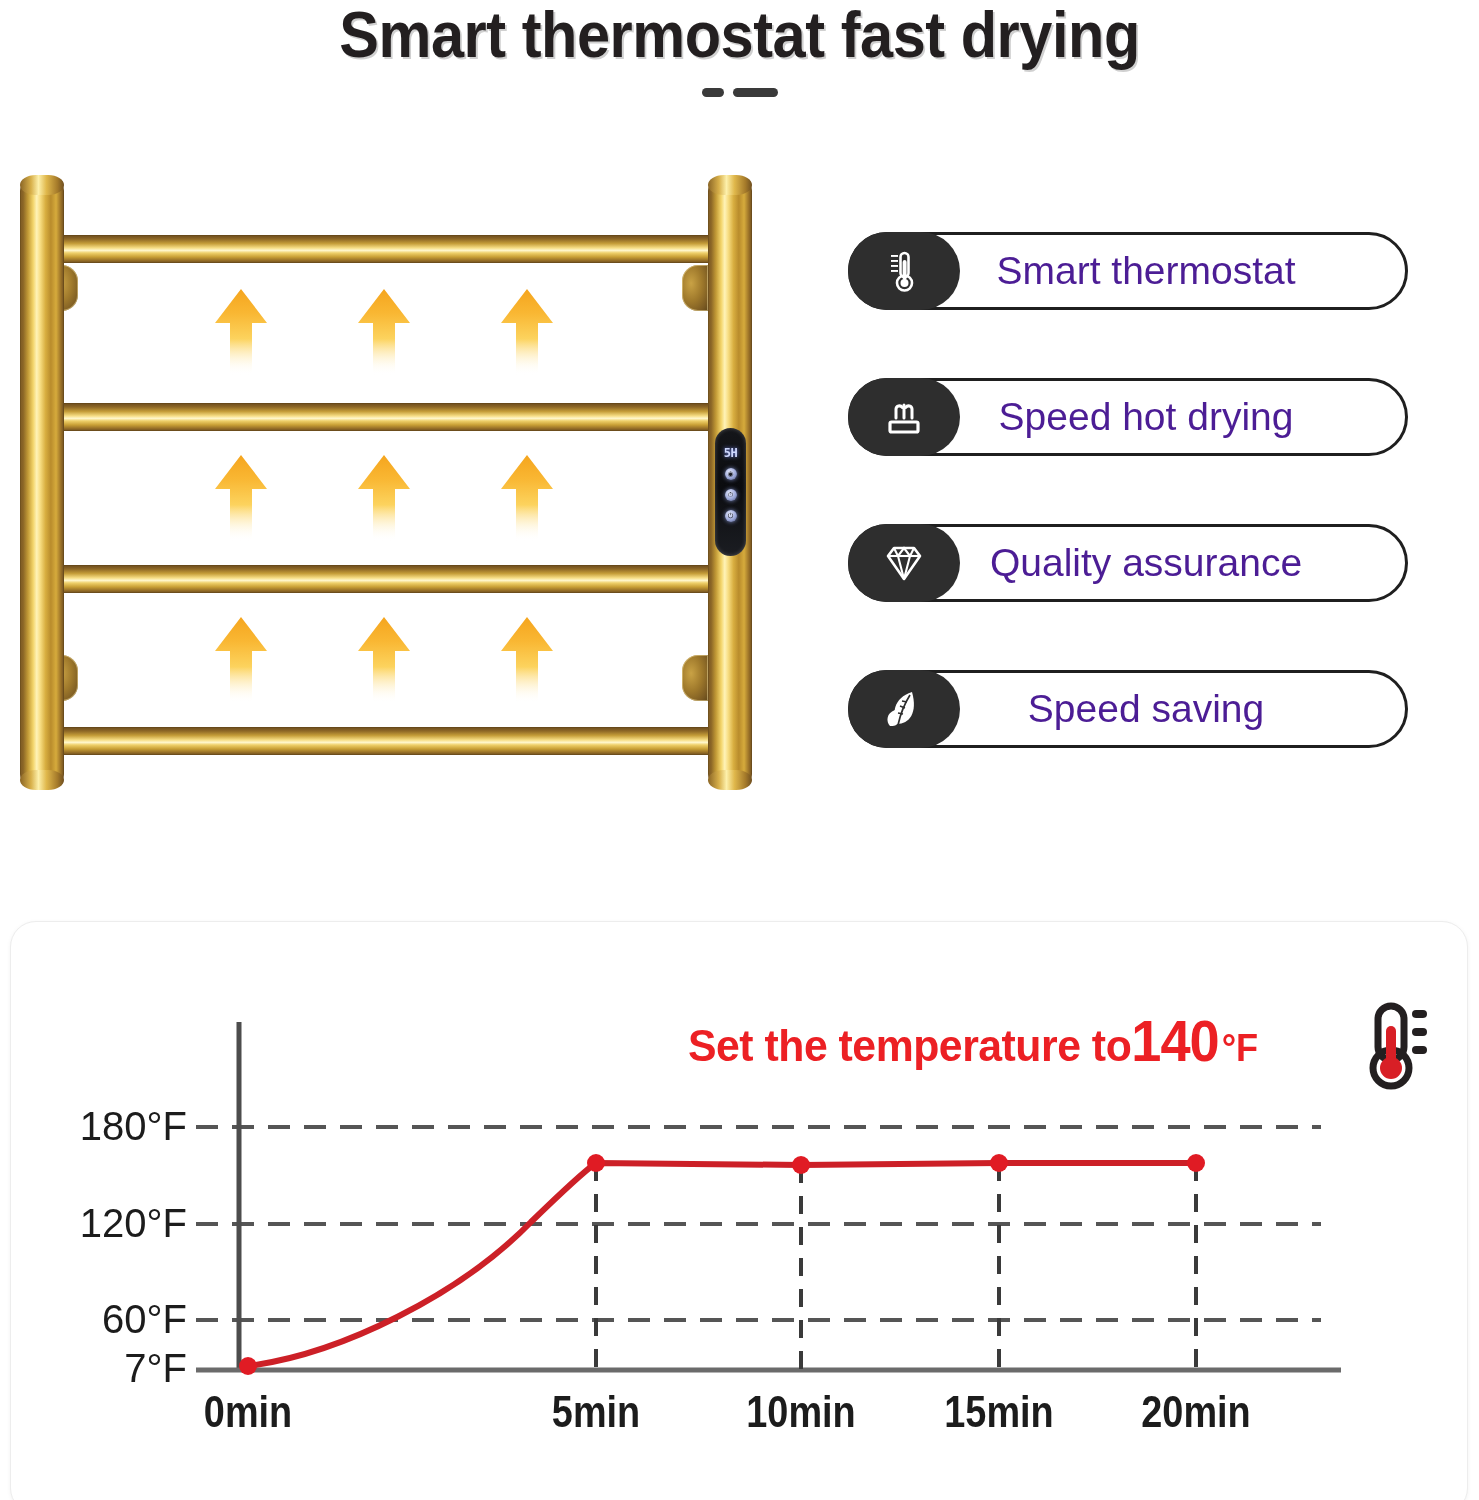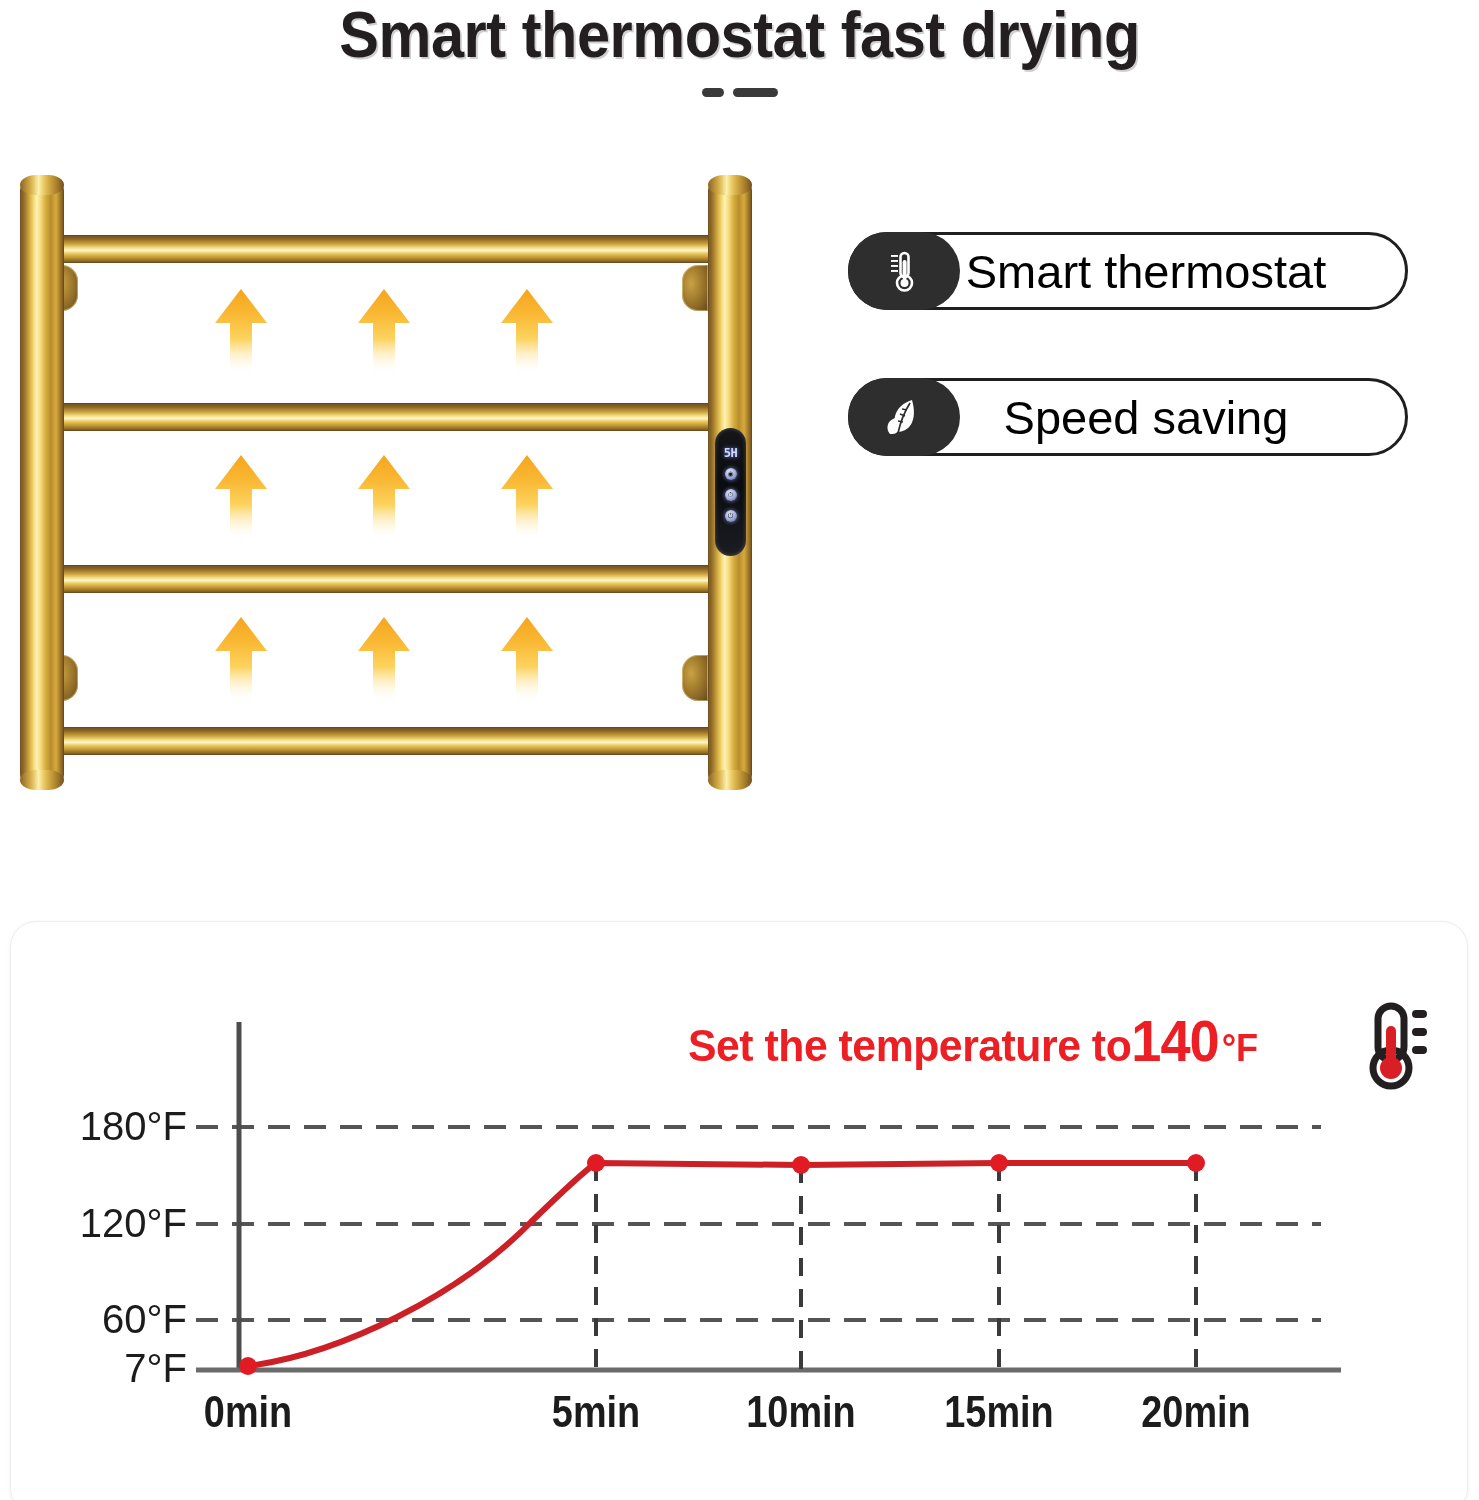--- a/index.html
+++ b/index.html
@@ -197,8 +197,8 @@
     text-align: center;
     padding-left: 36px;
     box-sizing: border-box;
-    font-size: 47px;
-    color: #000000;
+    font-size: 39px;
+    color: #4c1d95;
     font-family: "Liberation Sans", sans-serif;
     white-space: nowrap;
   }

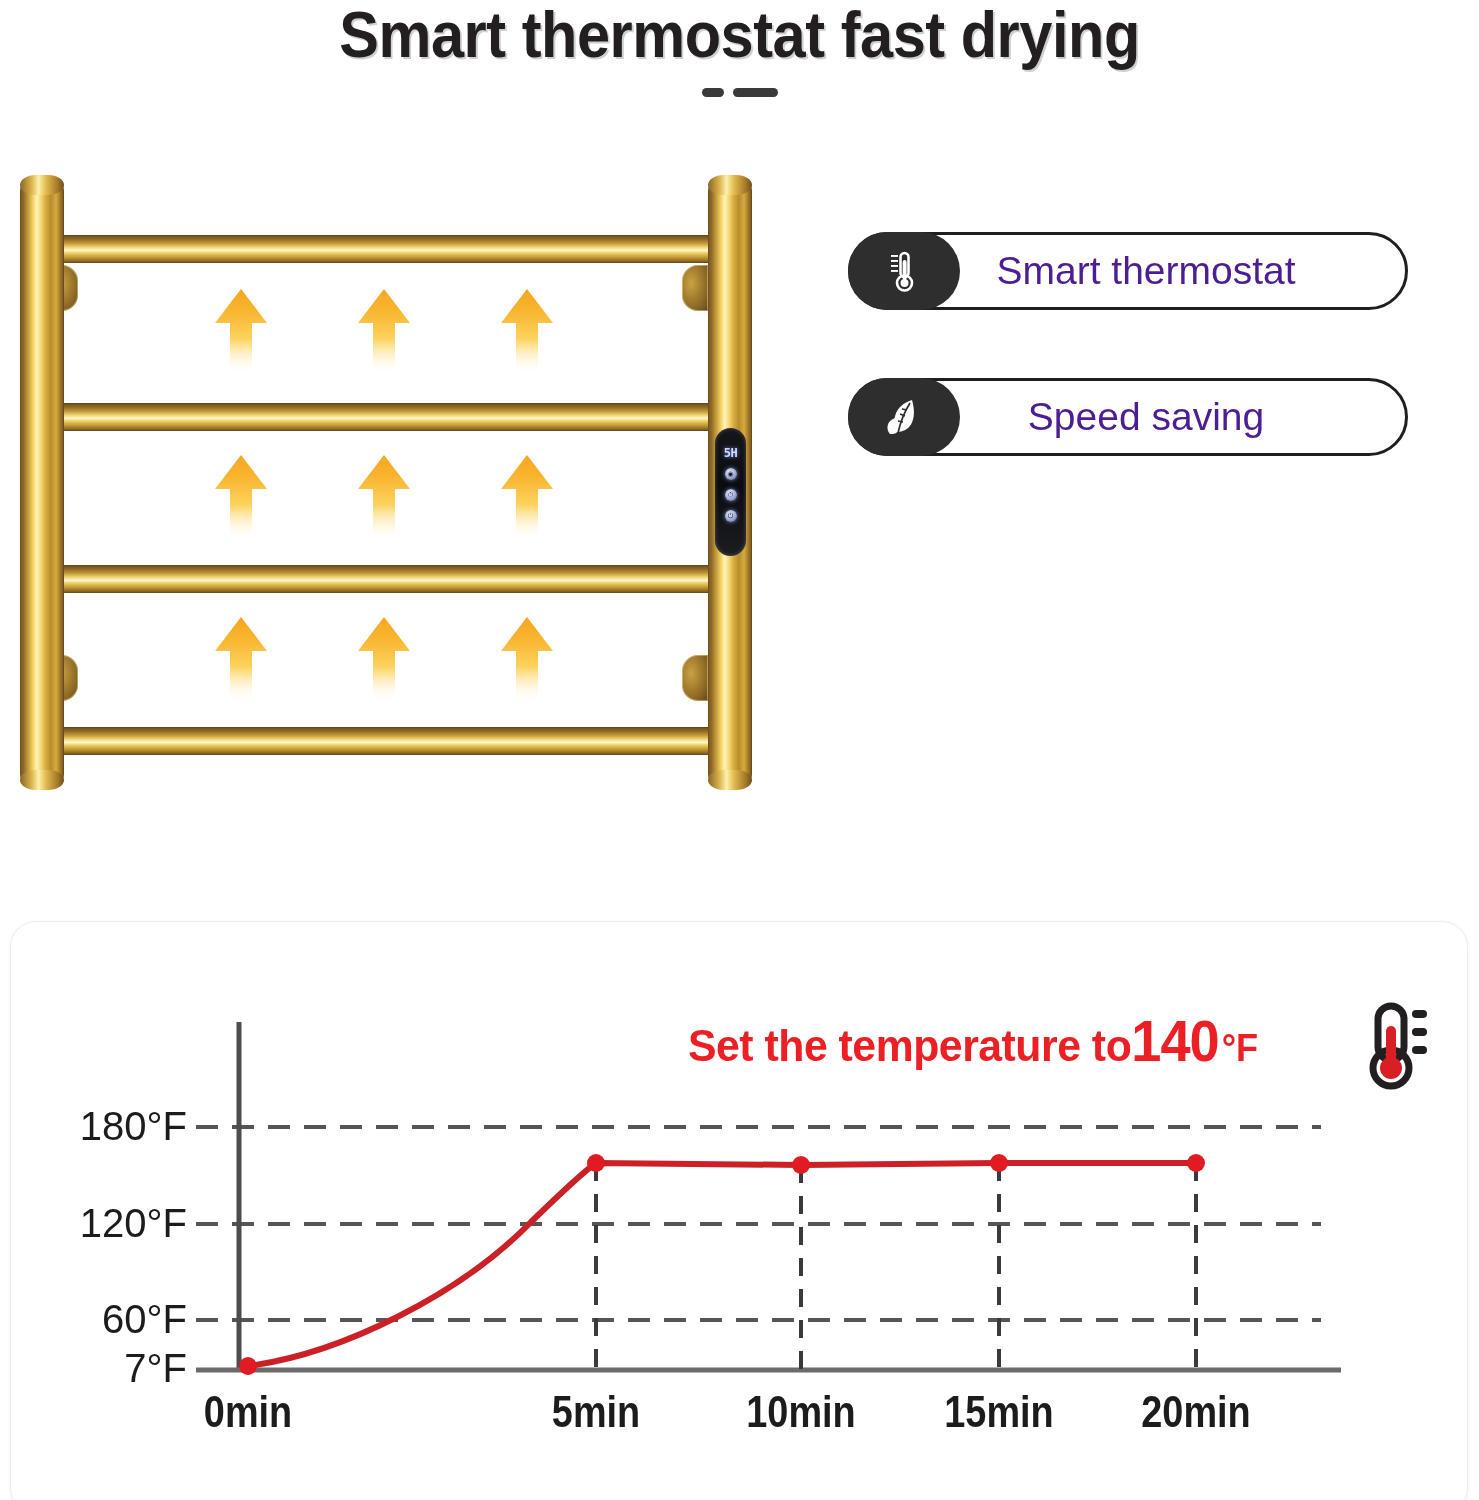--- a/index.html
+++ b/index.html
@@ -377,6 +377,17 @@
     <div class="pill-label">Smart thermostat</div>
   </div>
 
+  <div class="pill">
+    <div class="pill-icon-cap">
+      <svg width="44" height="44" viewBox="0 0 44 44">
+        <rect x="8" y="27" width="28" height="10" rx="1.5" fill="none" stroke="#fff" stroke-width="3.2"></rect>
+        <path d="M14 23 V14 a3.4 3.4 0 0 1 6.2 -1.6" fill="none" stroke="#fff" stroke-width="3" stroke-linecap="round"></path>
+        <path d="M22 23 V10" fill="none" stroke="#fff" stroke-width="3" stroke-linecap="round"></path>
+        <path d="M30 23 V14 a3.4 3.4 0 0 0 -6.2 -1.6" fill="none" stroke="#fff" stroke-width="3" stroke-linecap="round"></path>
+      </svg>
+    </div>
+    <div class="pill-label">Speed hot drying</div>
+  </div>
 
 
   <div class="pill">

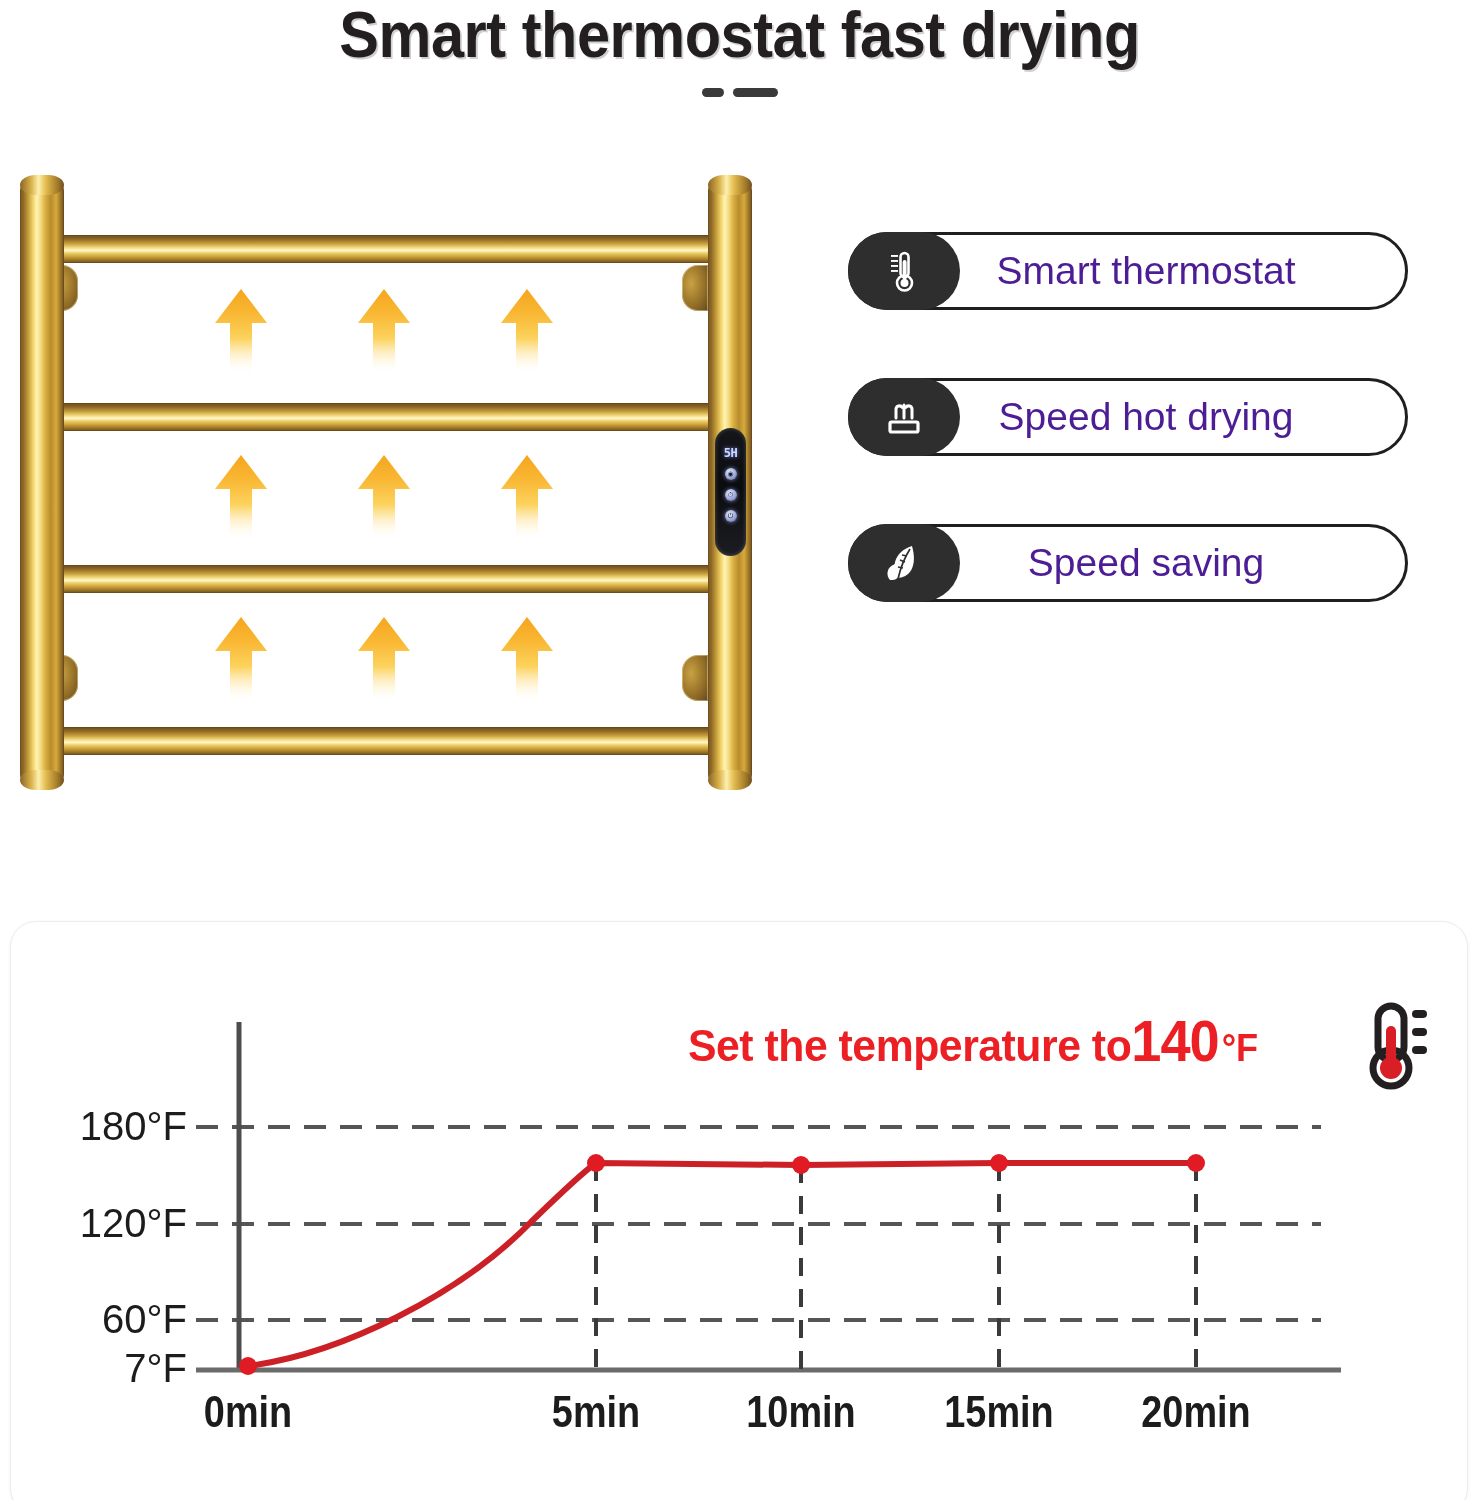--- a/index.html
+++ b/index.html
@@ -389,6 +389,18 @@
     <div class="pill-label">Speed hot drying</div>
   </div>
 
+  <div class="pill">
+    <div class="pill-icon-cap">
+      <svg width="46" height="42" viewBox="0 0 46 42">
+        <path d="M7 14 L13 6 L33 6 L39 14 L23 37 Z" fill="none" stroke="#fff" stroke-width="2.6" stroke-linejoin="round"></path>
+        <path d="M7 14 H39" stroke="#fff" stroke-width="2.1"></path>
+        <path d="M13 6 L17 14 L23 37" stroke="#fff" stroke-width="2.1" fill="none"></path>
+        <path d="M33 6 L29 14 L23 37" stroke="#fff" stroke-width="2.1" fill="none"></path>
+        <path d="M17 14 L23 6 L29 14" stroke="#fff" stroke-width="2.1" fill="none"></path>
+      </svg>
+    </div>
+    <div class="pill-label">Quality assurance</div>
+  </div>
 
   <div class="pill">
     <div class="pill-icon-cap">

